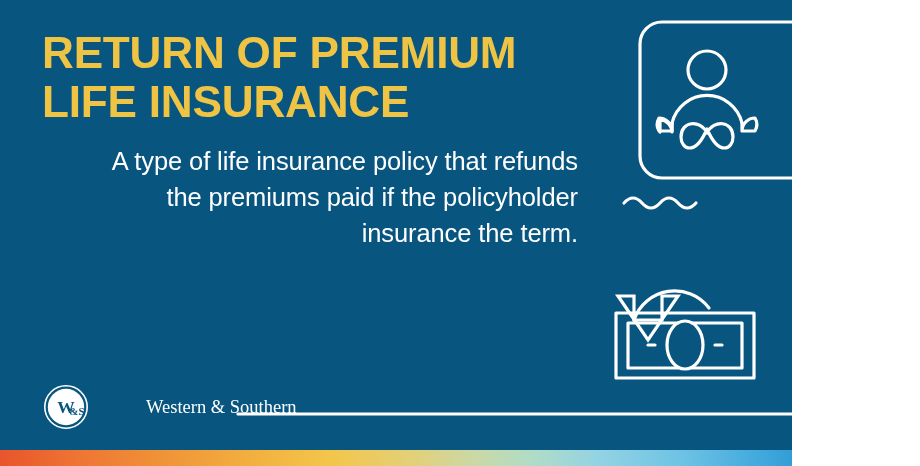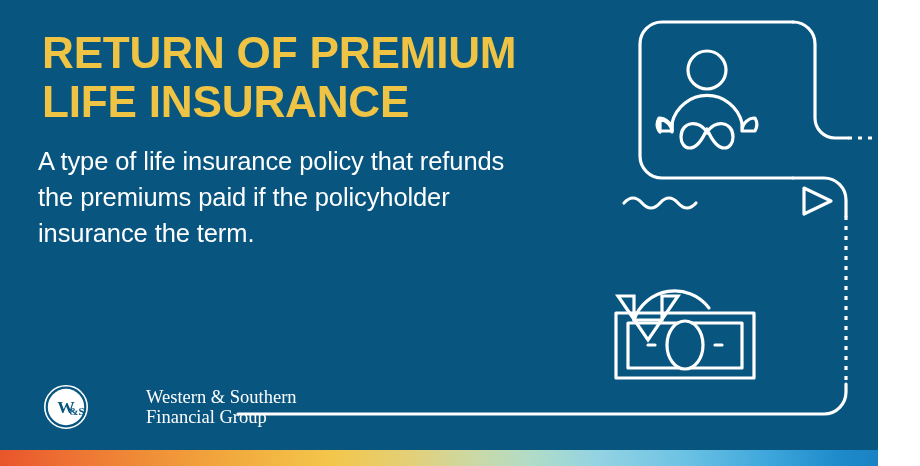--- a/index.html
+++ b/index.html
@@ -9,7 +9,7 @@
   }
   #canvas {
     position: relative;
-    width: 878px;
+    width: 792px;
     height: 466px;
     overflow: hidden;
     background: #08557F;

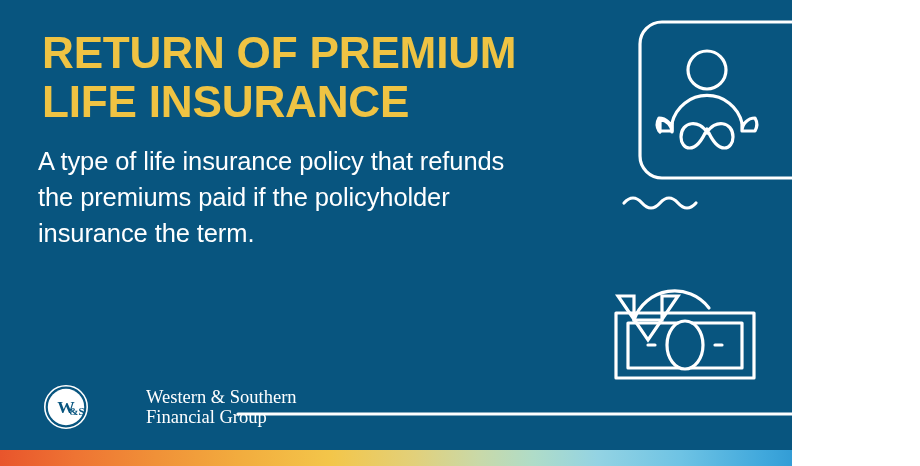--- a/index.html
+++ b/index.html
@@ -41,6 +41,7 @@
     left: 38px;
     top: 143px;
     width: 540px;
+    text-align: right;
   }
   .sub-line {
     display: block;

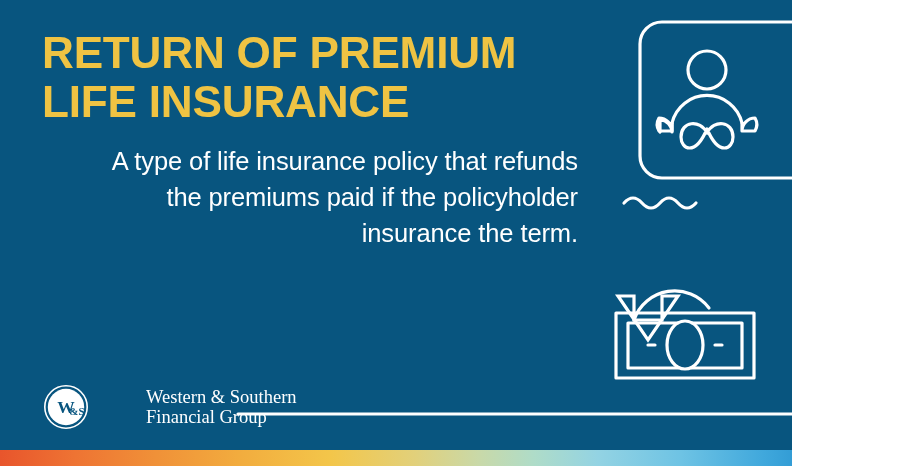--- a/index.html
+++ b/index.html
@@ -196,7 +196,6 @@
     </svg>
     <div id="logo-wordmark">
       <span class="wm-line">Western &amp; Southern</span>
-      <span class="wm-line">Financial Group</span>
     </div>
   </div>
 

